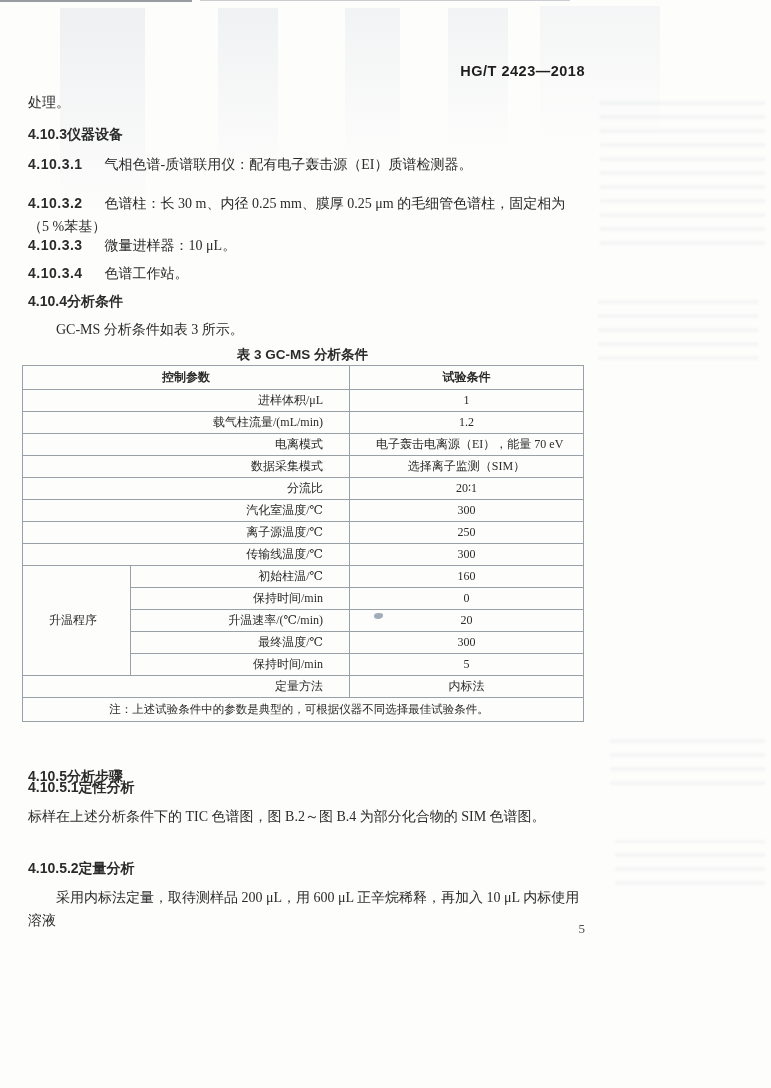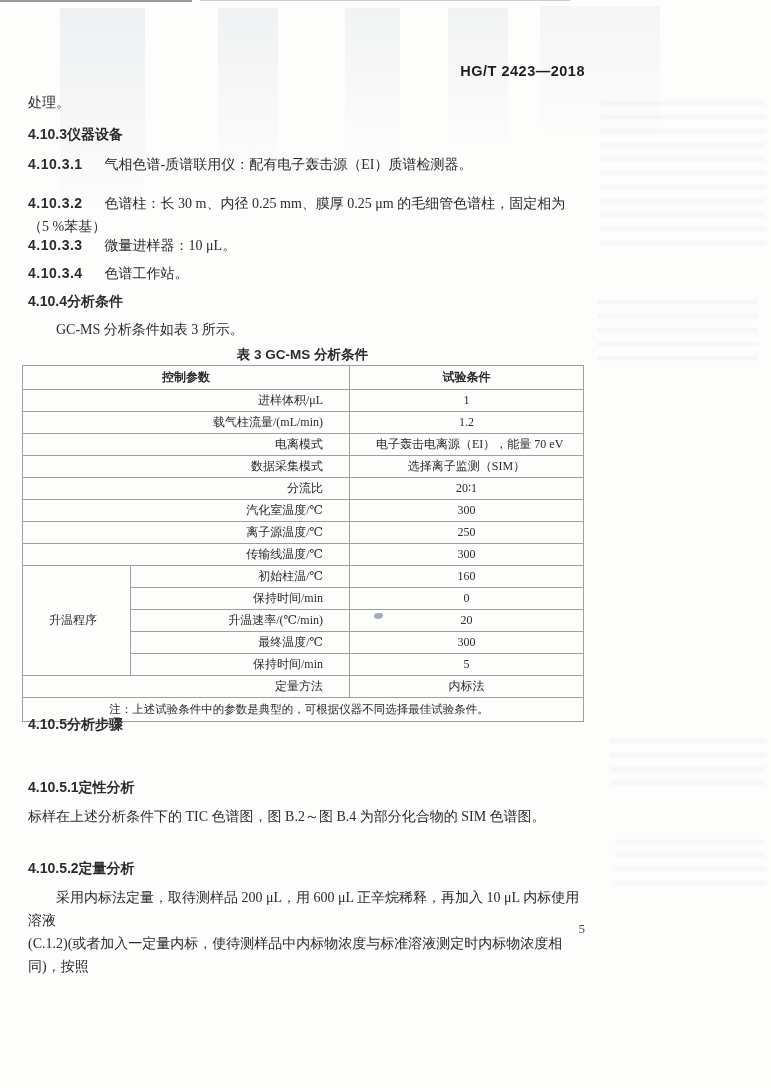--- a/index.html
+++ b/index.html
@@ -223,7 +223,7 @@
         </table>
     </div>
 
-    <div class="abs heading" style="top:716px">
+    <div class="abs heading" style="top:768px">
       <span>4.10.5</span><span class="ht">分析步骤</span>
     </div>
 

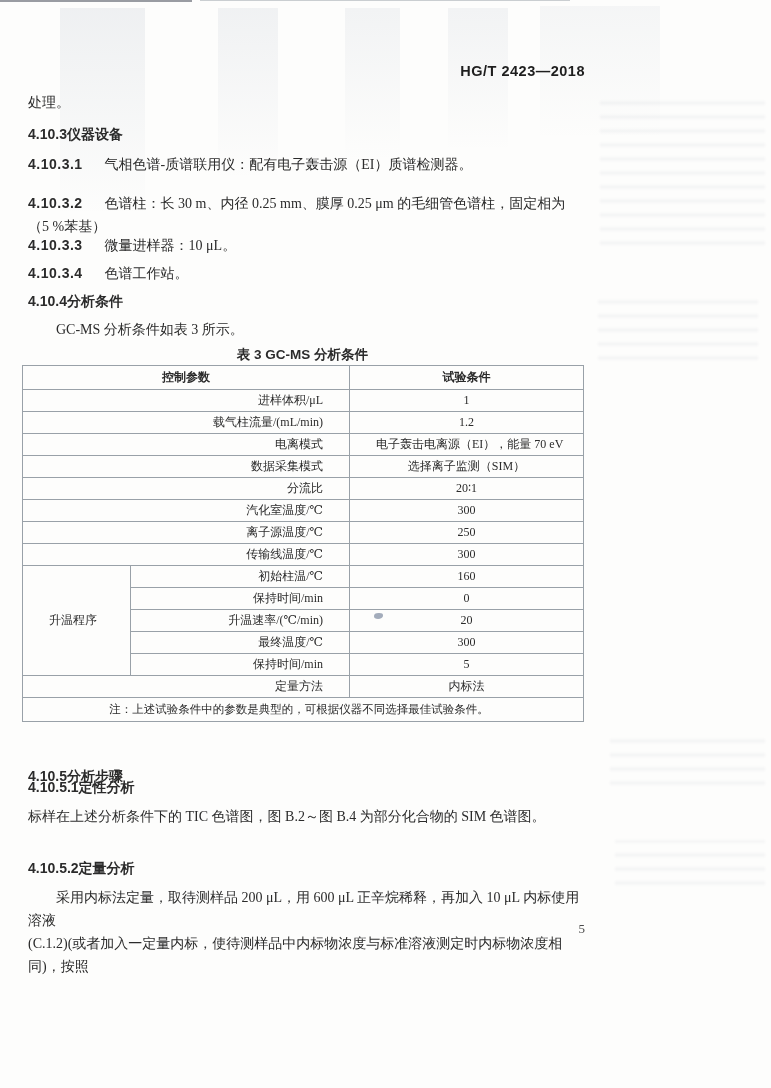--- a/index.html
+++ b/index.html
@@ -241,7 +241,6 @@
 
     <div class="abs twoline" style="top:886px">
       <div class="indent">采用内标法定量，取待测样品 200 μL，用 600 μL 正辛烷稀释，再加入 10 μL 内标使用溶液</div>
-      <div>(C.1.2)(或者加入一定量内标，使待测样品中内标物浓度与标准溶液测定时内标物浓度相同)，按照</div>
     </div>
 
     <div class="abs pagenum" style="top:920px">5</div>

